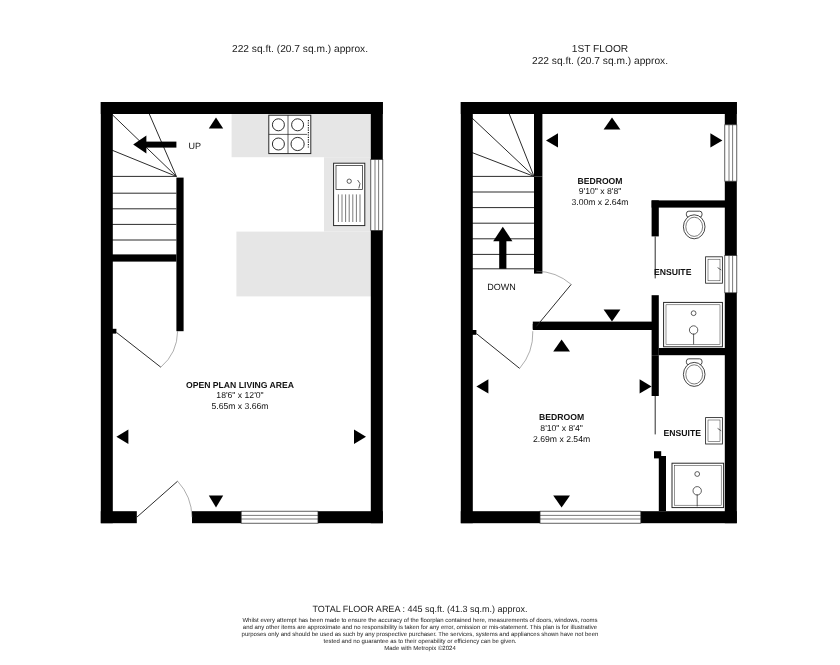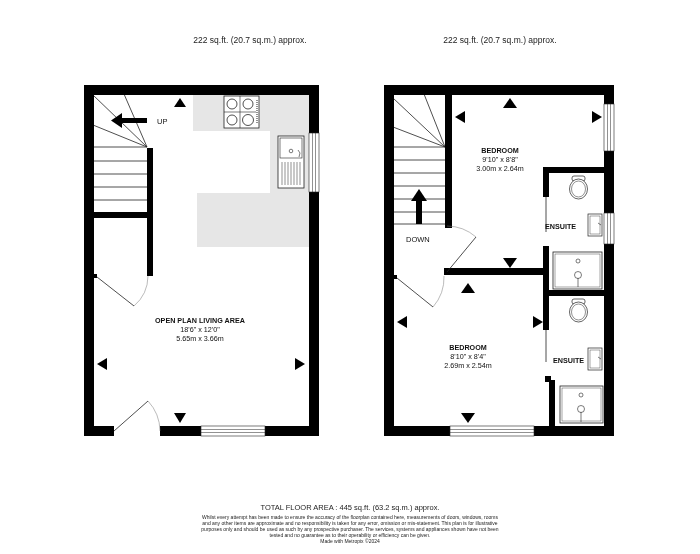--- a/index.html
+++ b/index.html
@@ -22,6 +22,7 @@
   <span class="t">222 sq.ft. (20.7 sq.m.) approx.</span>
 </div>
 <div class="floor-heading" style="left:400px; top:35px; width:200px;">
+  <span class="t">1ST FLOOR</span>
   <span class="t">222 sq.ft. (20.7 sq.m.) approx.</span>
 </div>
 

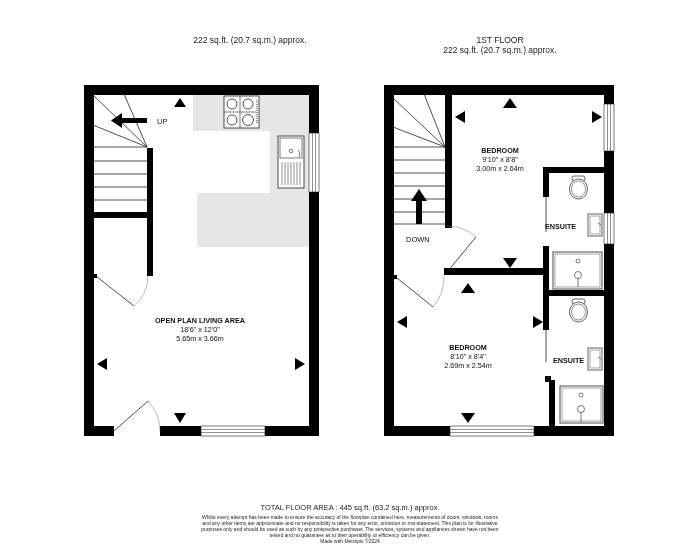--- a/index.html
+++ b/index.html
@@ -263,7 +263,7 @@
 </svg>
 
 <div class="footer">
-  <span class="total">TOTAL FLOOR AREA : 445 sq.ft. (63.2 sq.m.) approx.</span>
+  <span class="total">TOTAL FLOOR AREA : 445 sq.ft. (41.3 sq.m.) approx.</span>
   <span class="disclaimer">Whilst every attempt has been made to ensure the accuracy of the floorplan contained here, measurements of doors, windows, rooms and any other items are approximate and no responsibility is taken for any error, omission or mis-statement. This plan is for illustrative purposes only and should be used as such by any prospective purchaser. The services, systems and appliances shown have not been tested and no guarantee as to their operability or efficiency can be given.</span>
   <span class="credit">Made with Metropix ©2024</span>
 </div>

